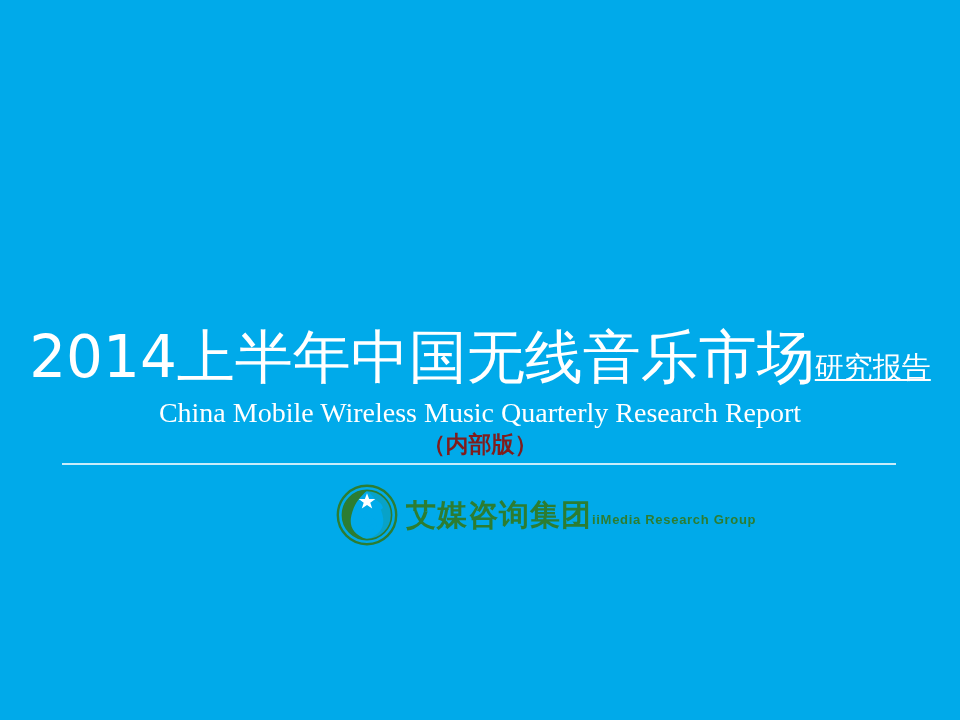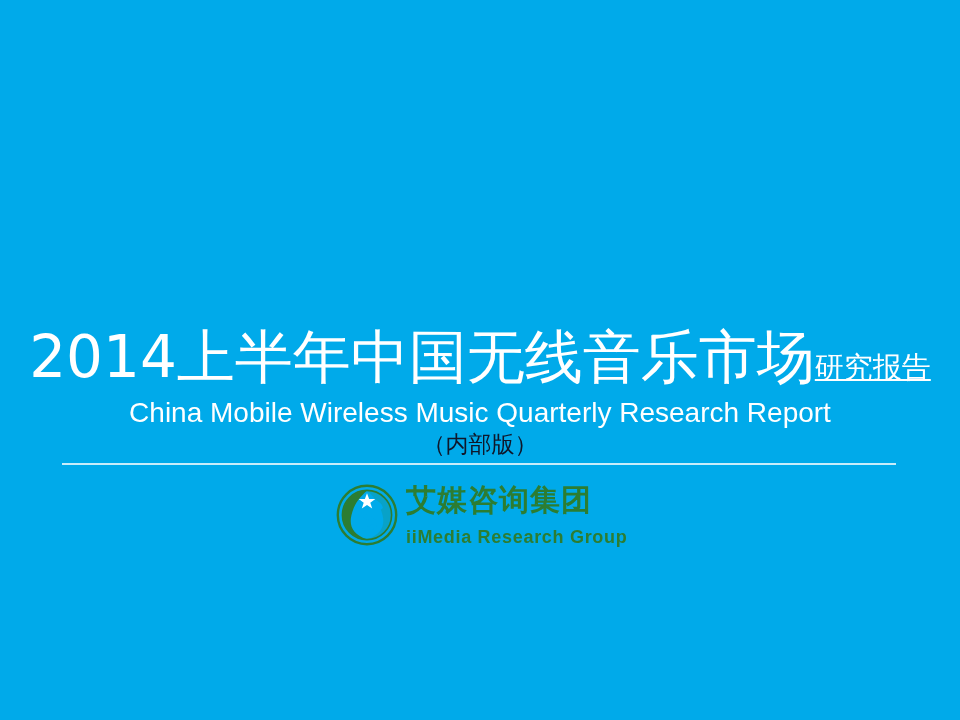--- a/index.html
+++ b/index.html
@@ -60,7 +60,7 @@
     line-height: 34px;
     font-weight: 400;
     white-space: nowrap;
-    font-family: Liberation Sans, sans-serif;
+    font-family: Liberation Serif, serif;
     margin-top: 2px;
   }
 

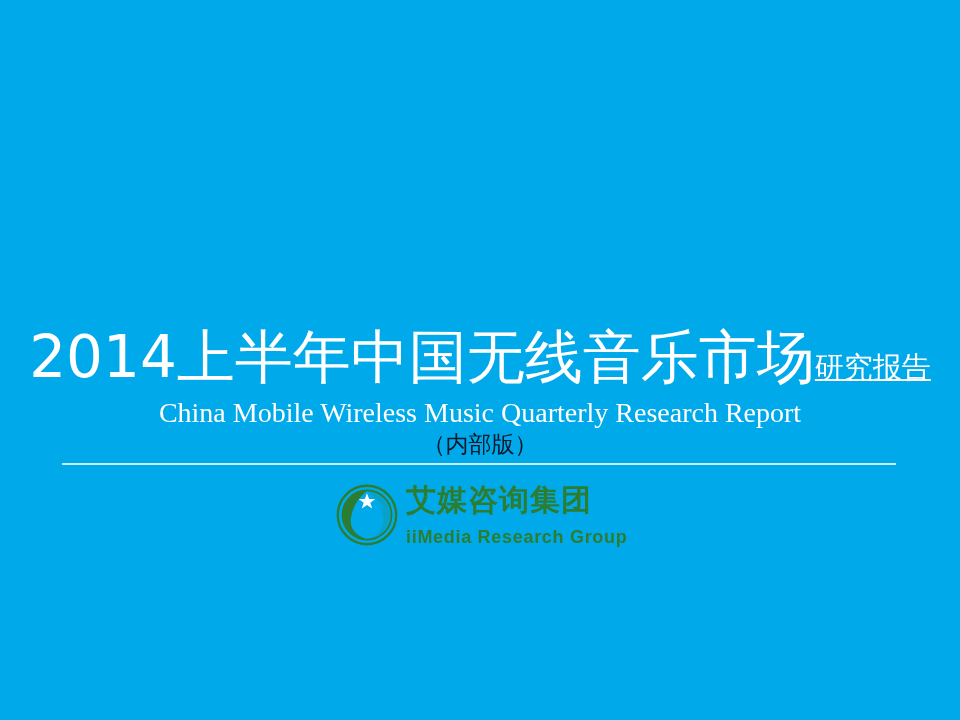--- a/index.html
+++ b/index.html
@@ -65,10 +65,10 @@
   }
 
   .sub-title-cn {
-    color: #0f172a;
+    color: #7f1d1d;
     font-size: 23px;
     line-height: 28px;
-    font-weight: 400;
+    font-weight: 700;
     white-space: nowrap;
     font-family: "DejaVu Sans", "Liberation Sans", sans-serif;
   }

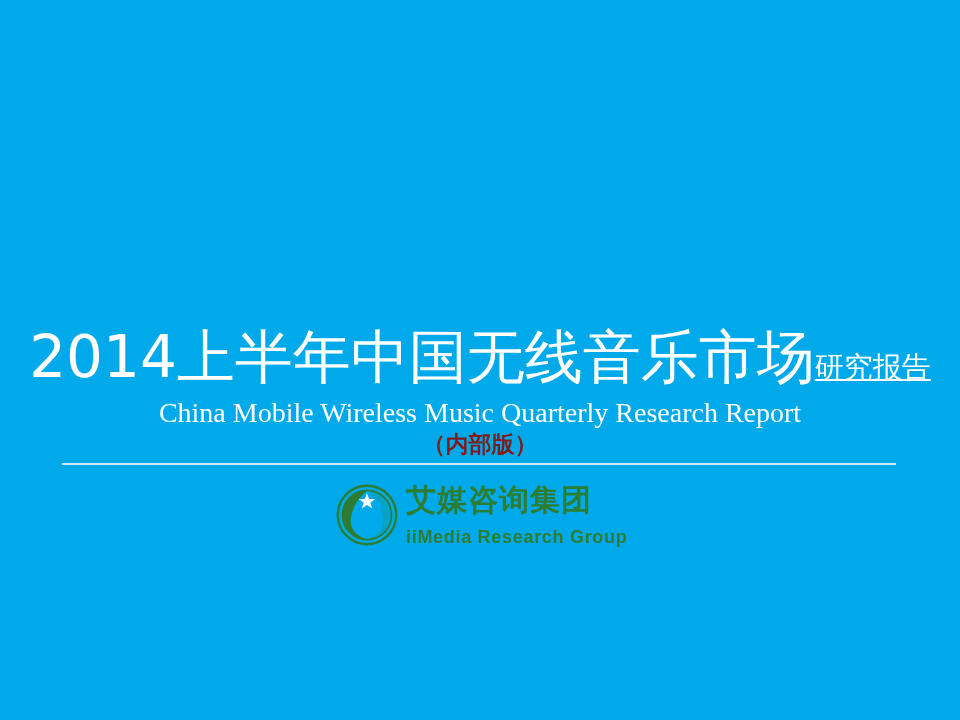--- a/index.html
+++ b/index.html
@@ -104,7 +104,7 @@
   .logo-words {
     margin-left: 8px;
     display: flex;
-    flex-direction: column;
+    flex-direction: row;
     justify-content: center;
     line-height: 1;
   }

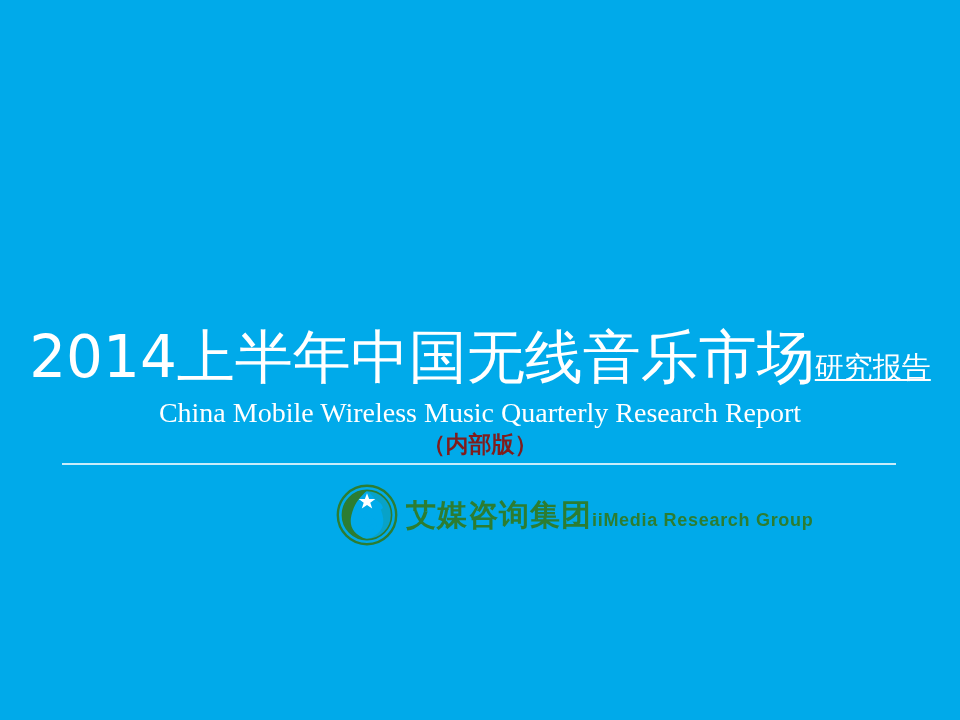--- a/index.html
+++ b/index.html
@@ -121,7 +121,7 @@
 
   .logo-en {
     color: #2c7d32;
-    font-size: 18px;
+    font-size: 13px;
     font-weight: bold;
     letter-spacing: .7px;
     line-height: 20px;

